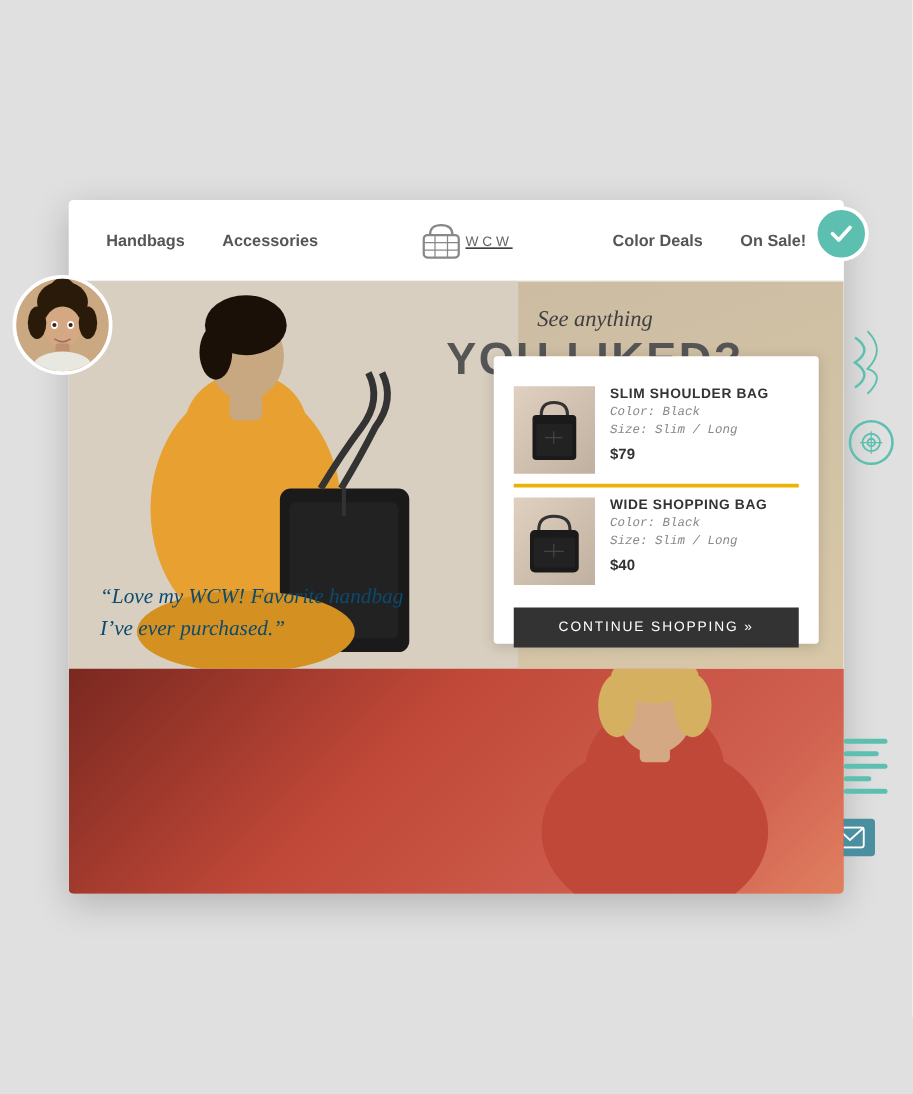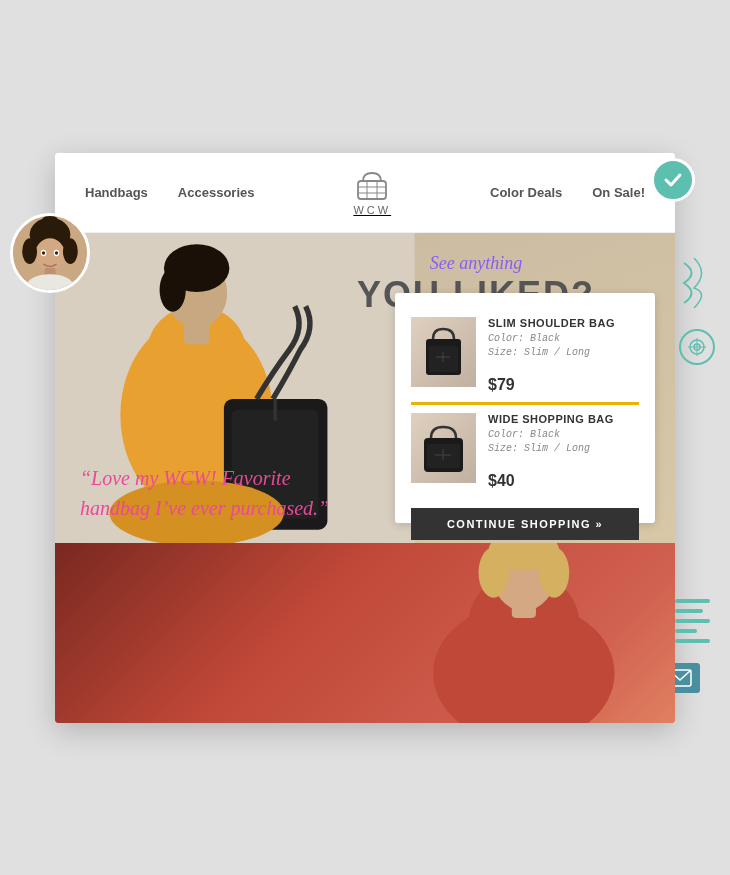--- a/index.html
+++ b/index.html
@@ -135,7 +135,7 @@
 
     .logo-container {
       display: flex;
-      flex-direction: column;
+      flex-direction: row;
       align-items: center;
       text-decoration: underline;
     }

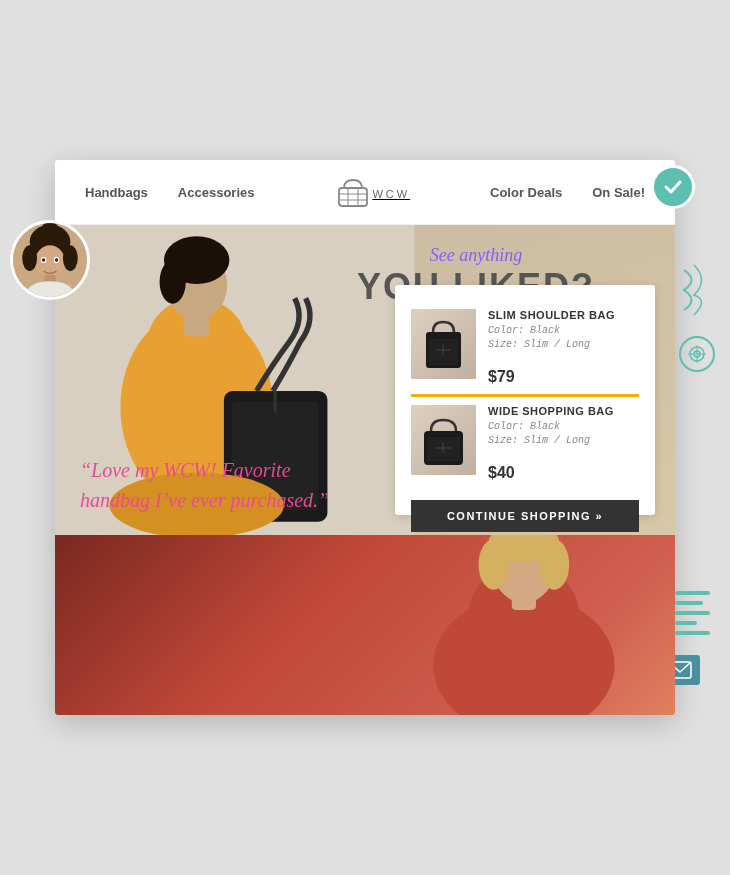--- a/index.html
+++ b/index.html
@@ -166,7 +166,7 @@
       font-family: Georgia, serif;
       font-style: italic;
       font-size: 18px;
-      color: #8b5cf6;
+      color: #404040;
     }
 
     .you-liked {

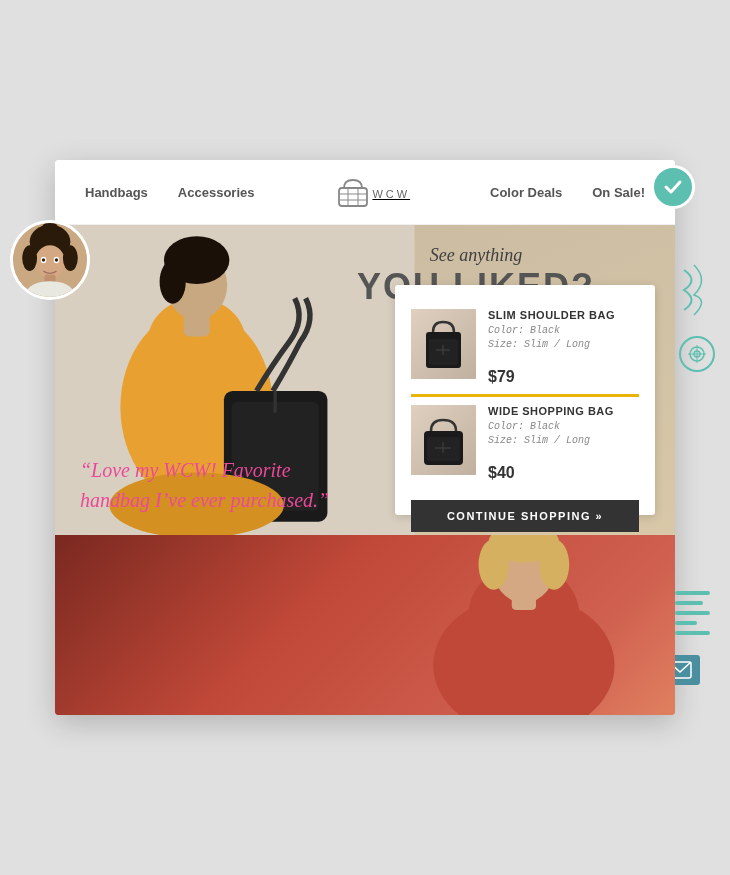--- a/index.html
+++ b/index.html
@@ -241,9 +241,9 @@
     .product-price {
       font-family: Arial, sans-serif;
       font-weight: bold;
-      font-size: 16px;
+      font-size: 12px;
       color: #333;
-      margin-top: 16px;
+      margin-top: 4px;
     }
 
     .continue-btn {

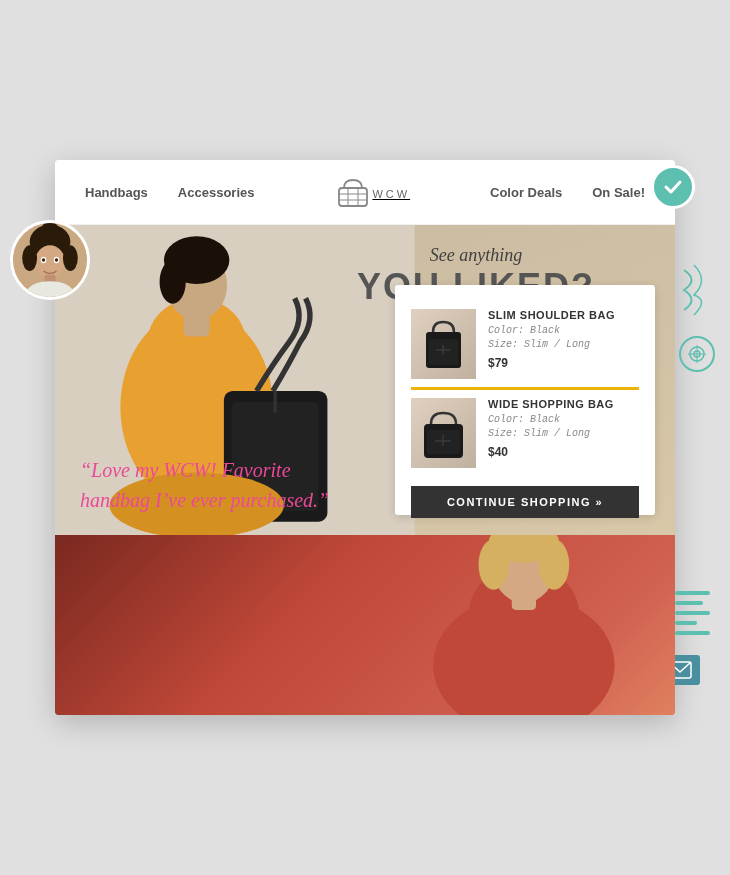--- a/index.html
+++ b/index.html
@@ -424,7 +424,7 @@
       </svg>
 
       <div style="position:absolute;left:15px;bottom:20px;width:45%;padding:0 10px;">
-        <p style="font-family:Georgia,serif;font-style:italic;font-size:20px;color:#ec4899;line-height:1.5;margin-top:29px;">“Love my WCW! Favorite handbag I’ve ever purchased.”</p>
+        <p style="font-family:Georgia,serif;font-style:italic;font-size:17px;color:#0c4a6e;line-height:1.5;margin-top:29px;">“Love my WCW! Favorite handbag I’ve ever purchased.”</p>
       </div>
 
       <div class="hero-text">

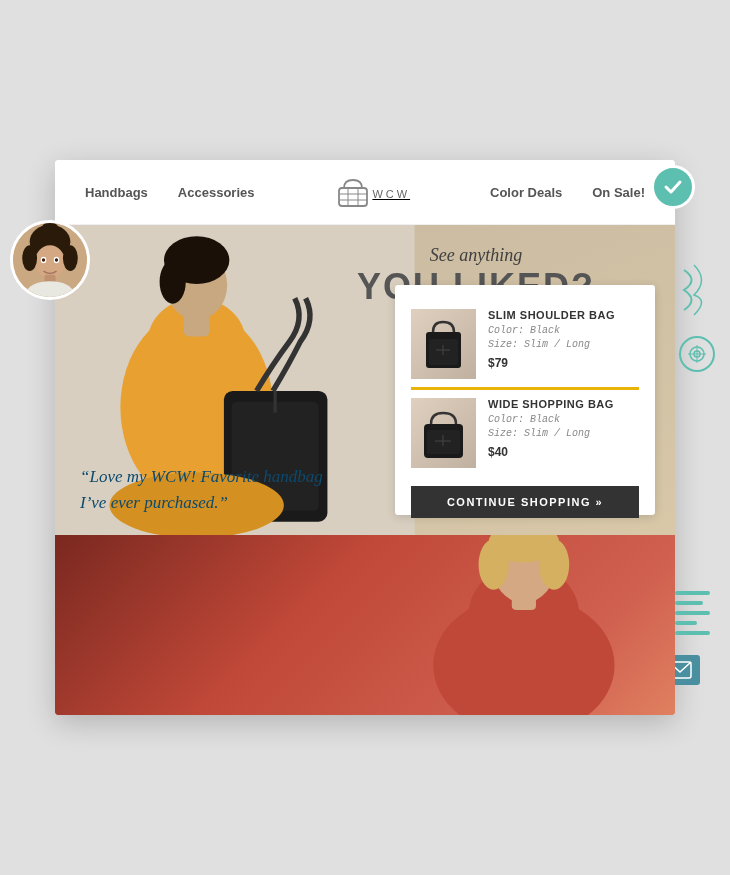--- a/index.html
+++ b/index.html
@@ -255,7 +255,7 @@
       padding: 10px;
       font-family: Arial, sans-serif;
       font-size: 11px;
-      font-weight: bold;
+      font-weight: normal;
       letter-spacing: 1.5px;
       cursor: pointer;
       border: none;

